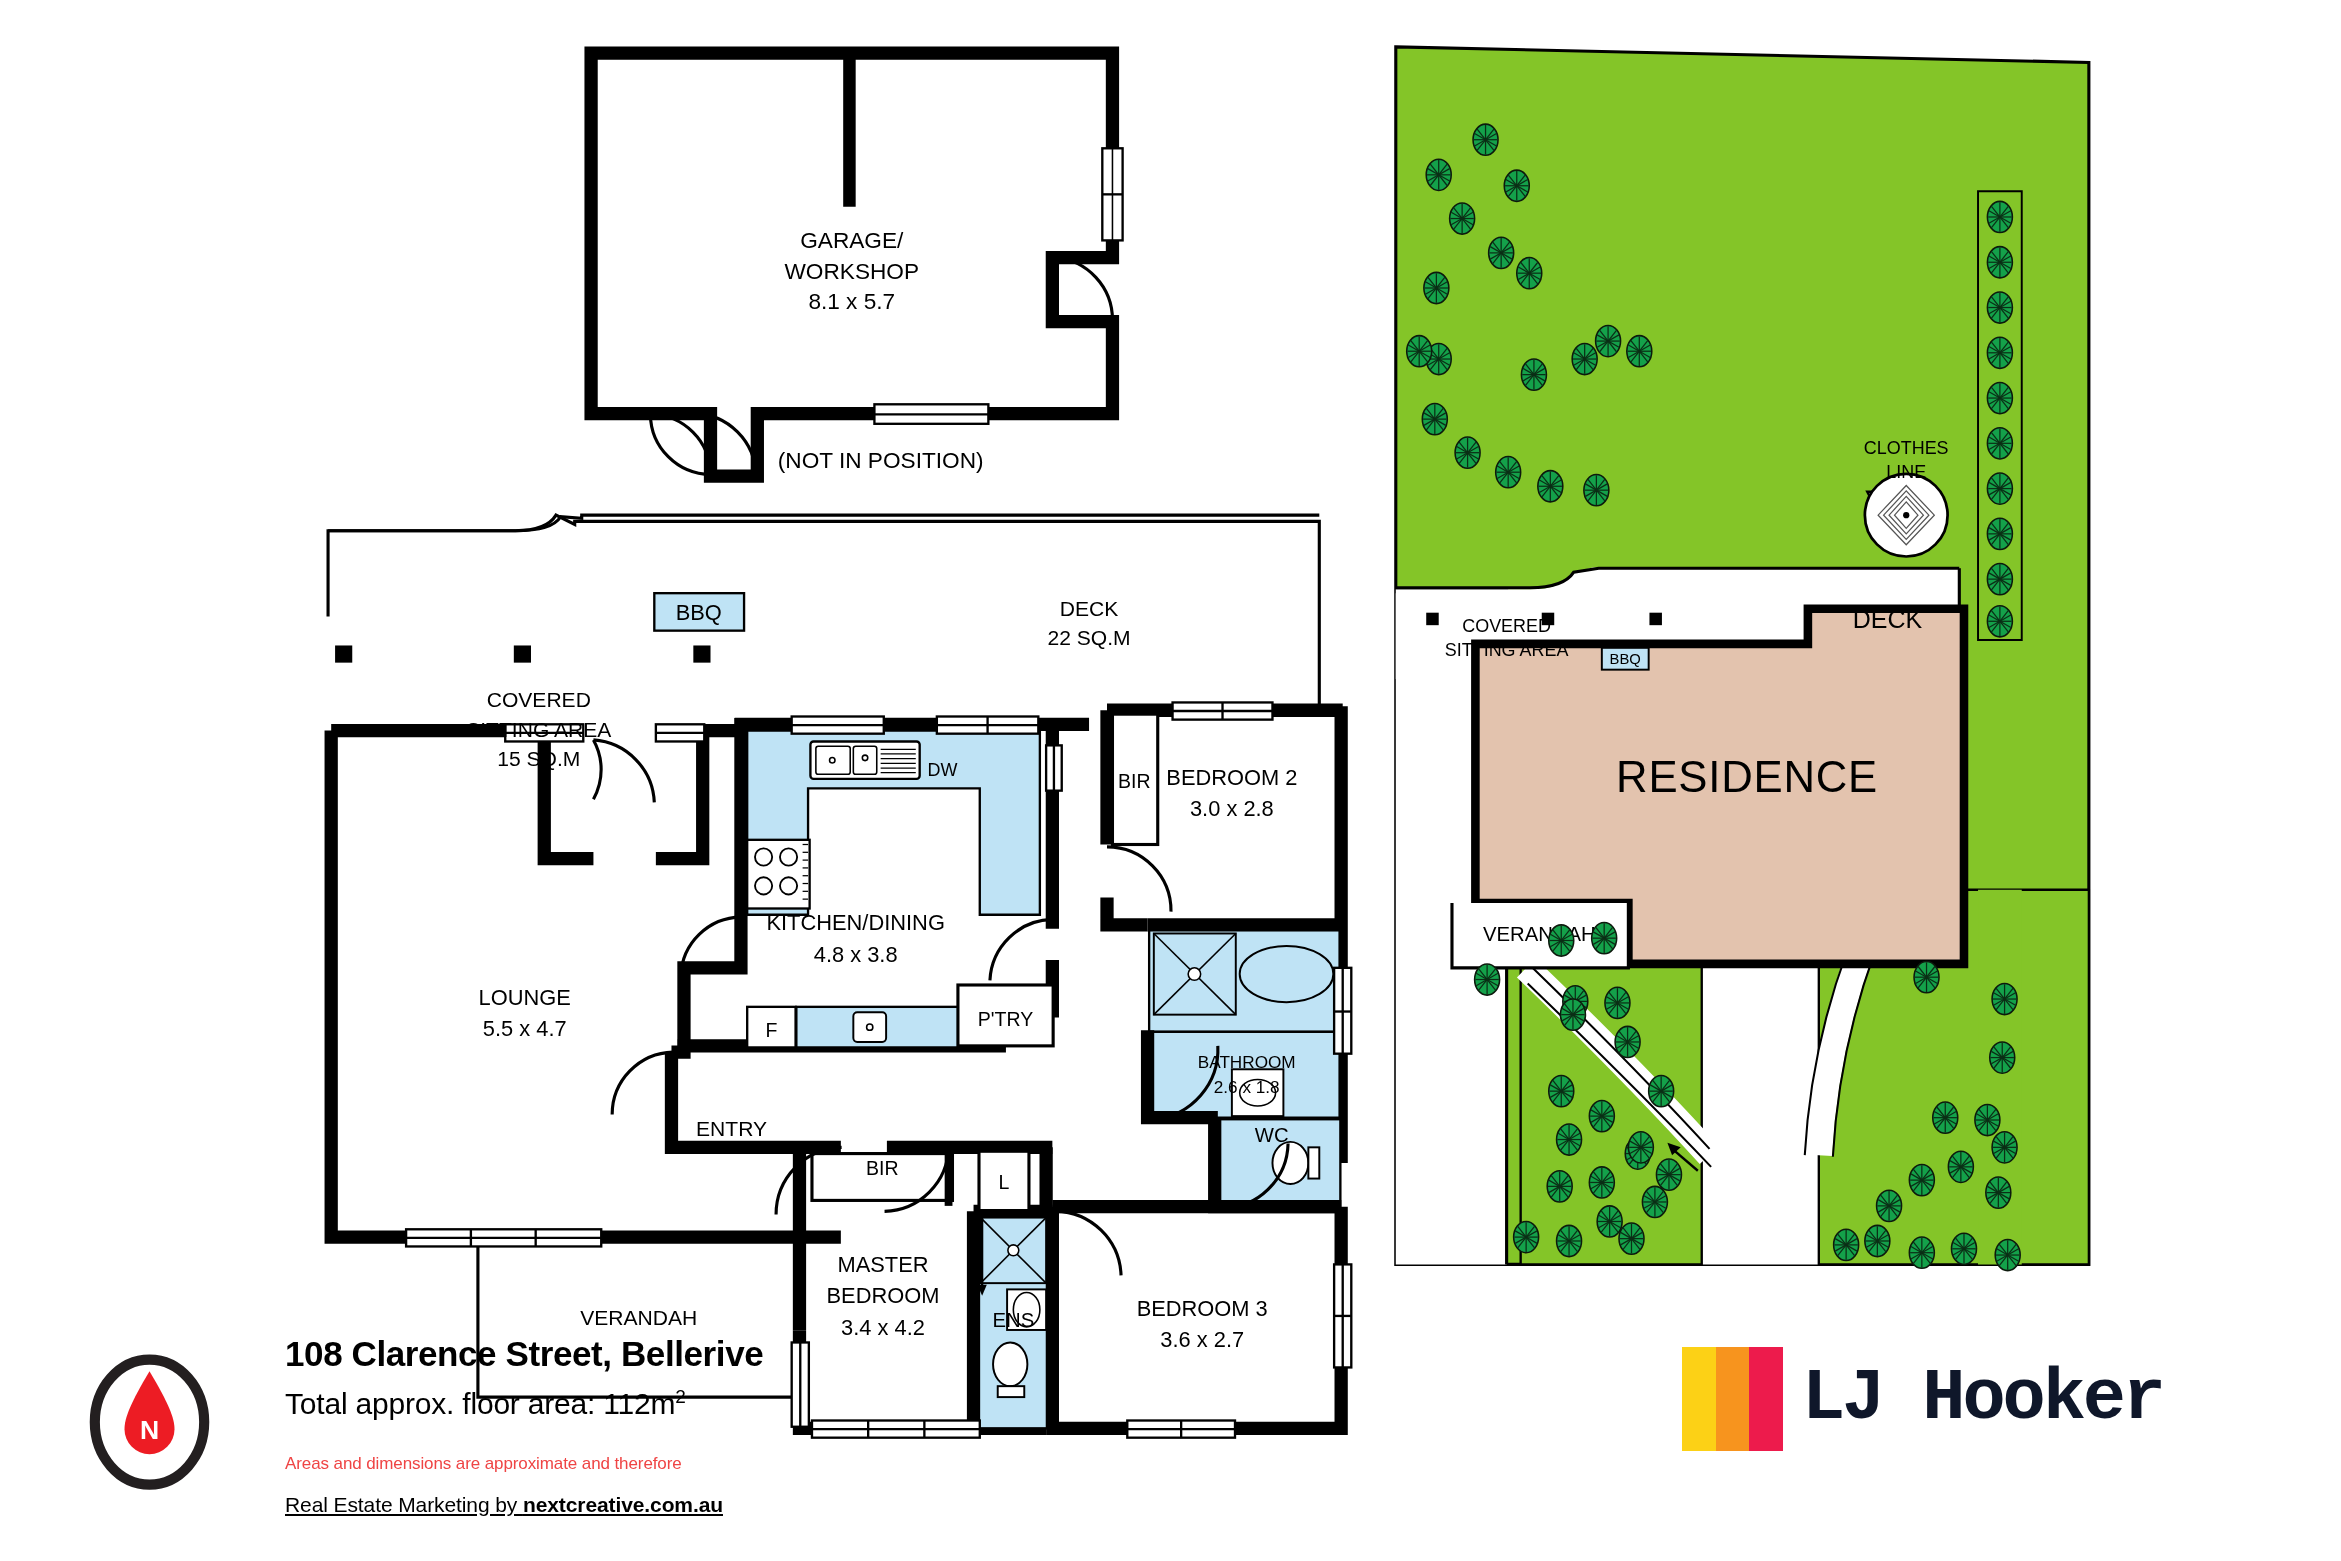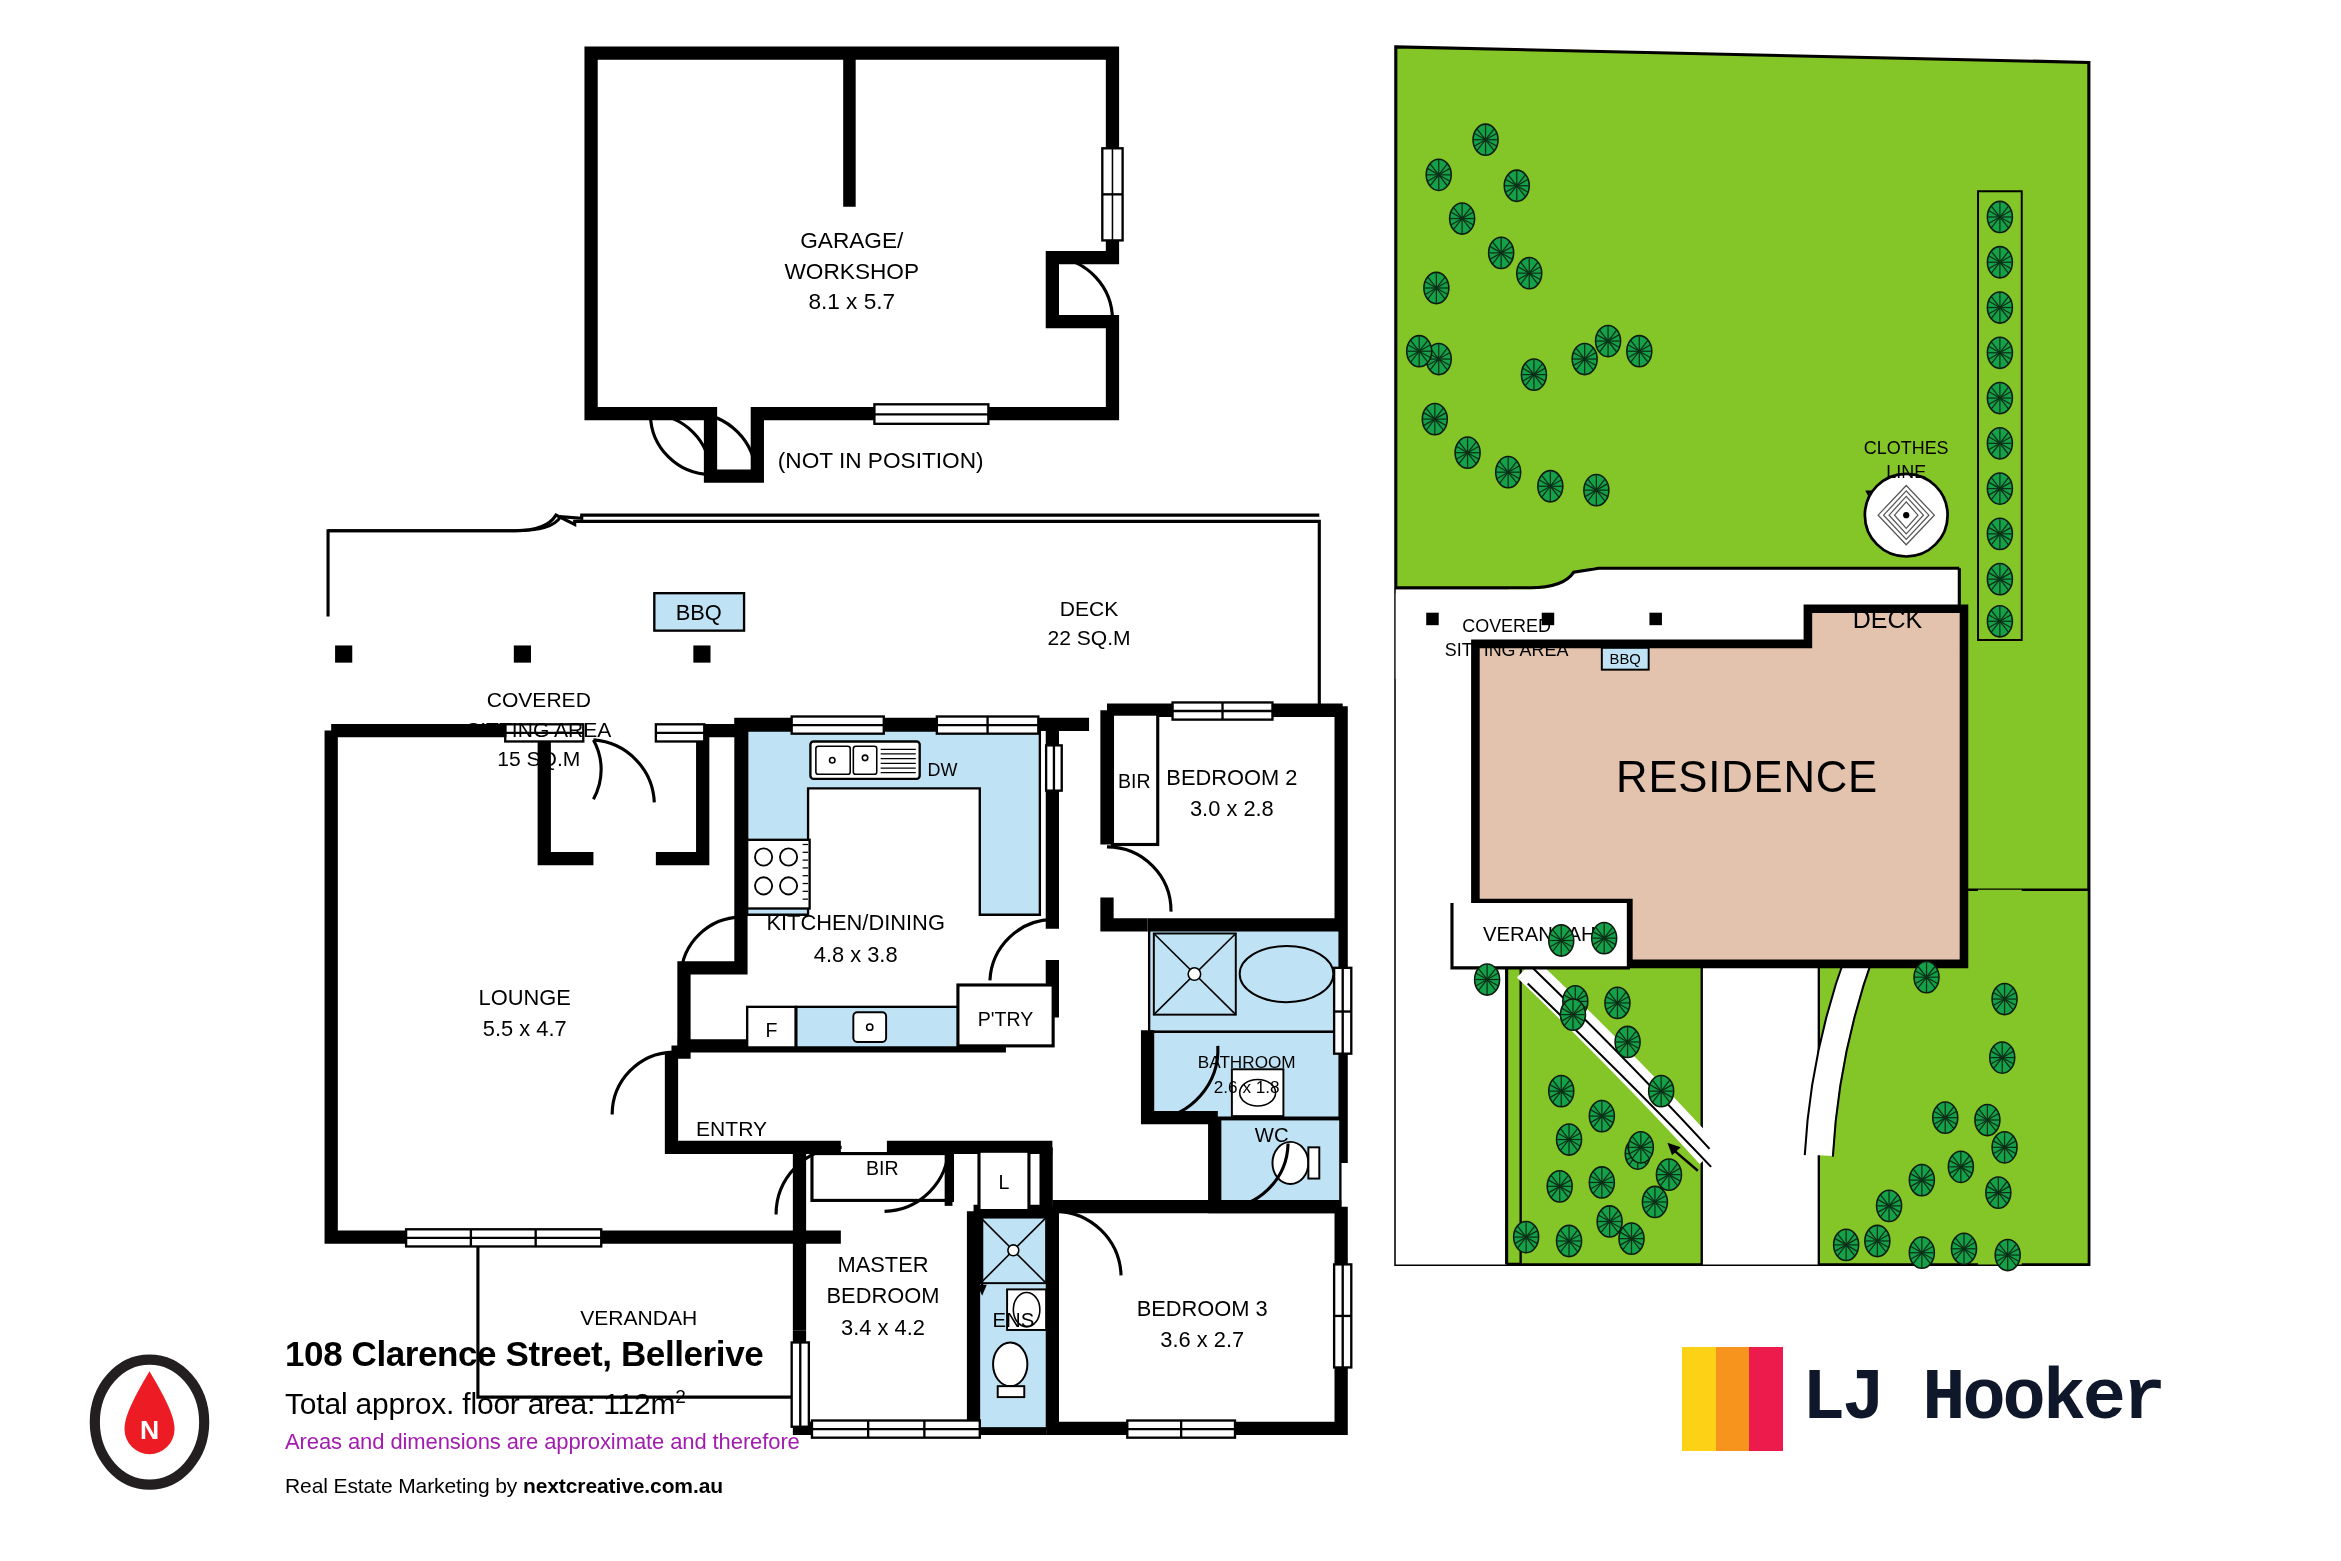--- a/index.html
+++ b/index.html
@@ -13,7 +13,7 @@
   #addr{font-size:35px;font-weight:bold;letter-spacing:-0.4px;line-height:1.12;}
   #area{font-size:30px;font-weight:normal;line-height:1.2;margin-top:13px;letter-spacing:-0.2px;}
   #area sup{font-size:19px;vertical-align:super;}
-  #disc{font-size:22px;line-height:1.35;margin-top:5px;color:#a21caf;letter-spacing:-0.1px;}
+  #disc{font-size:17px;line-height:1.35;margin-top:31px;color:#ef4444;letter-spacing:-0.1px;}
   #credit{font-size:21px;margin-top:17px;letter-spacing:-0.1px;}
   #credit b{font-weight:bold;}
   

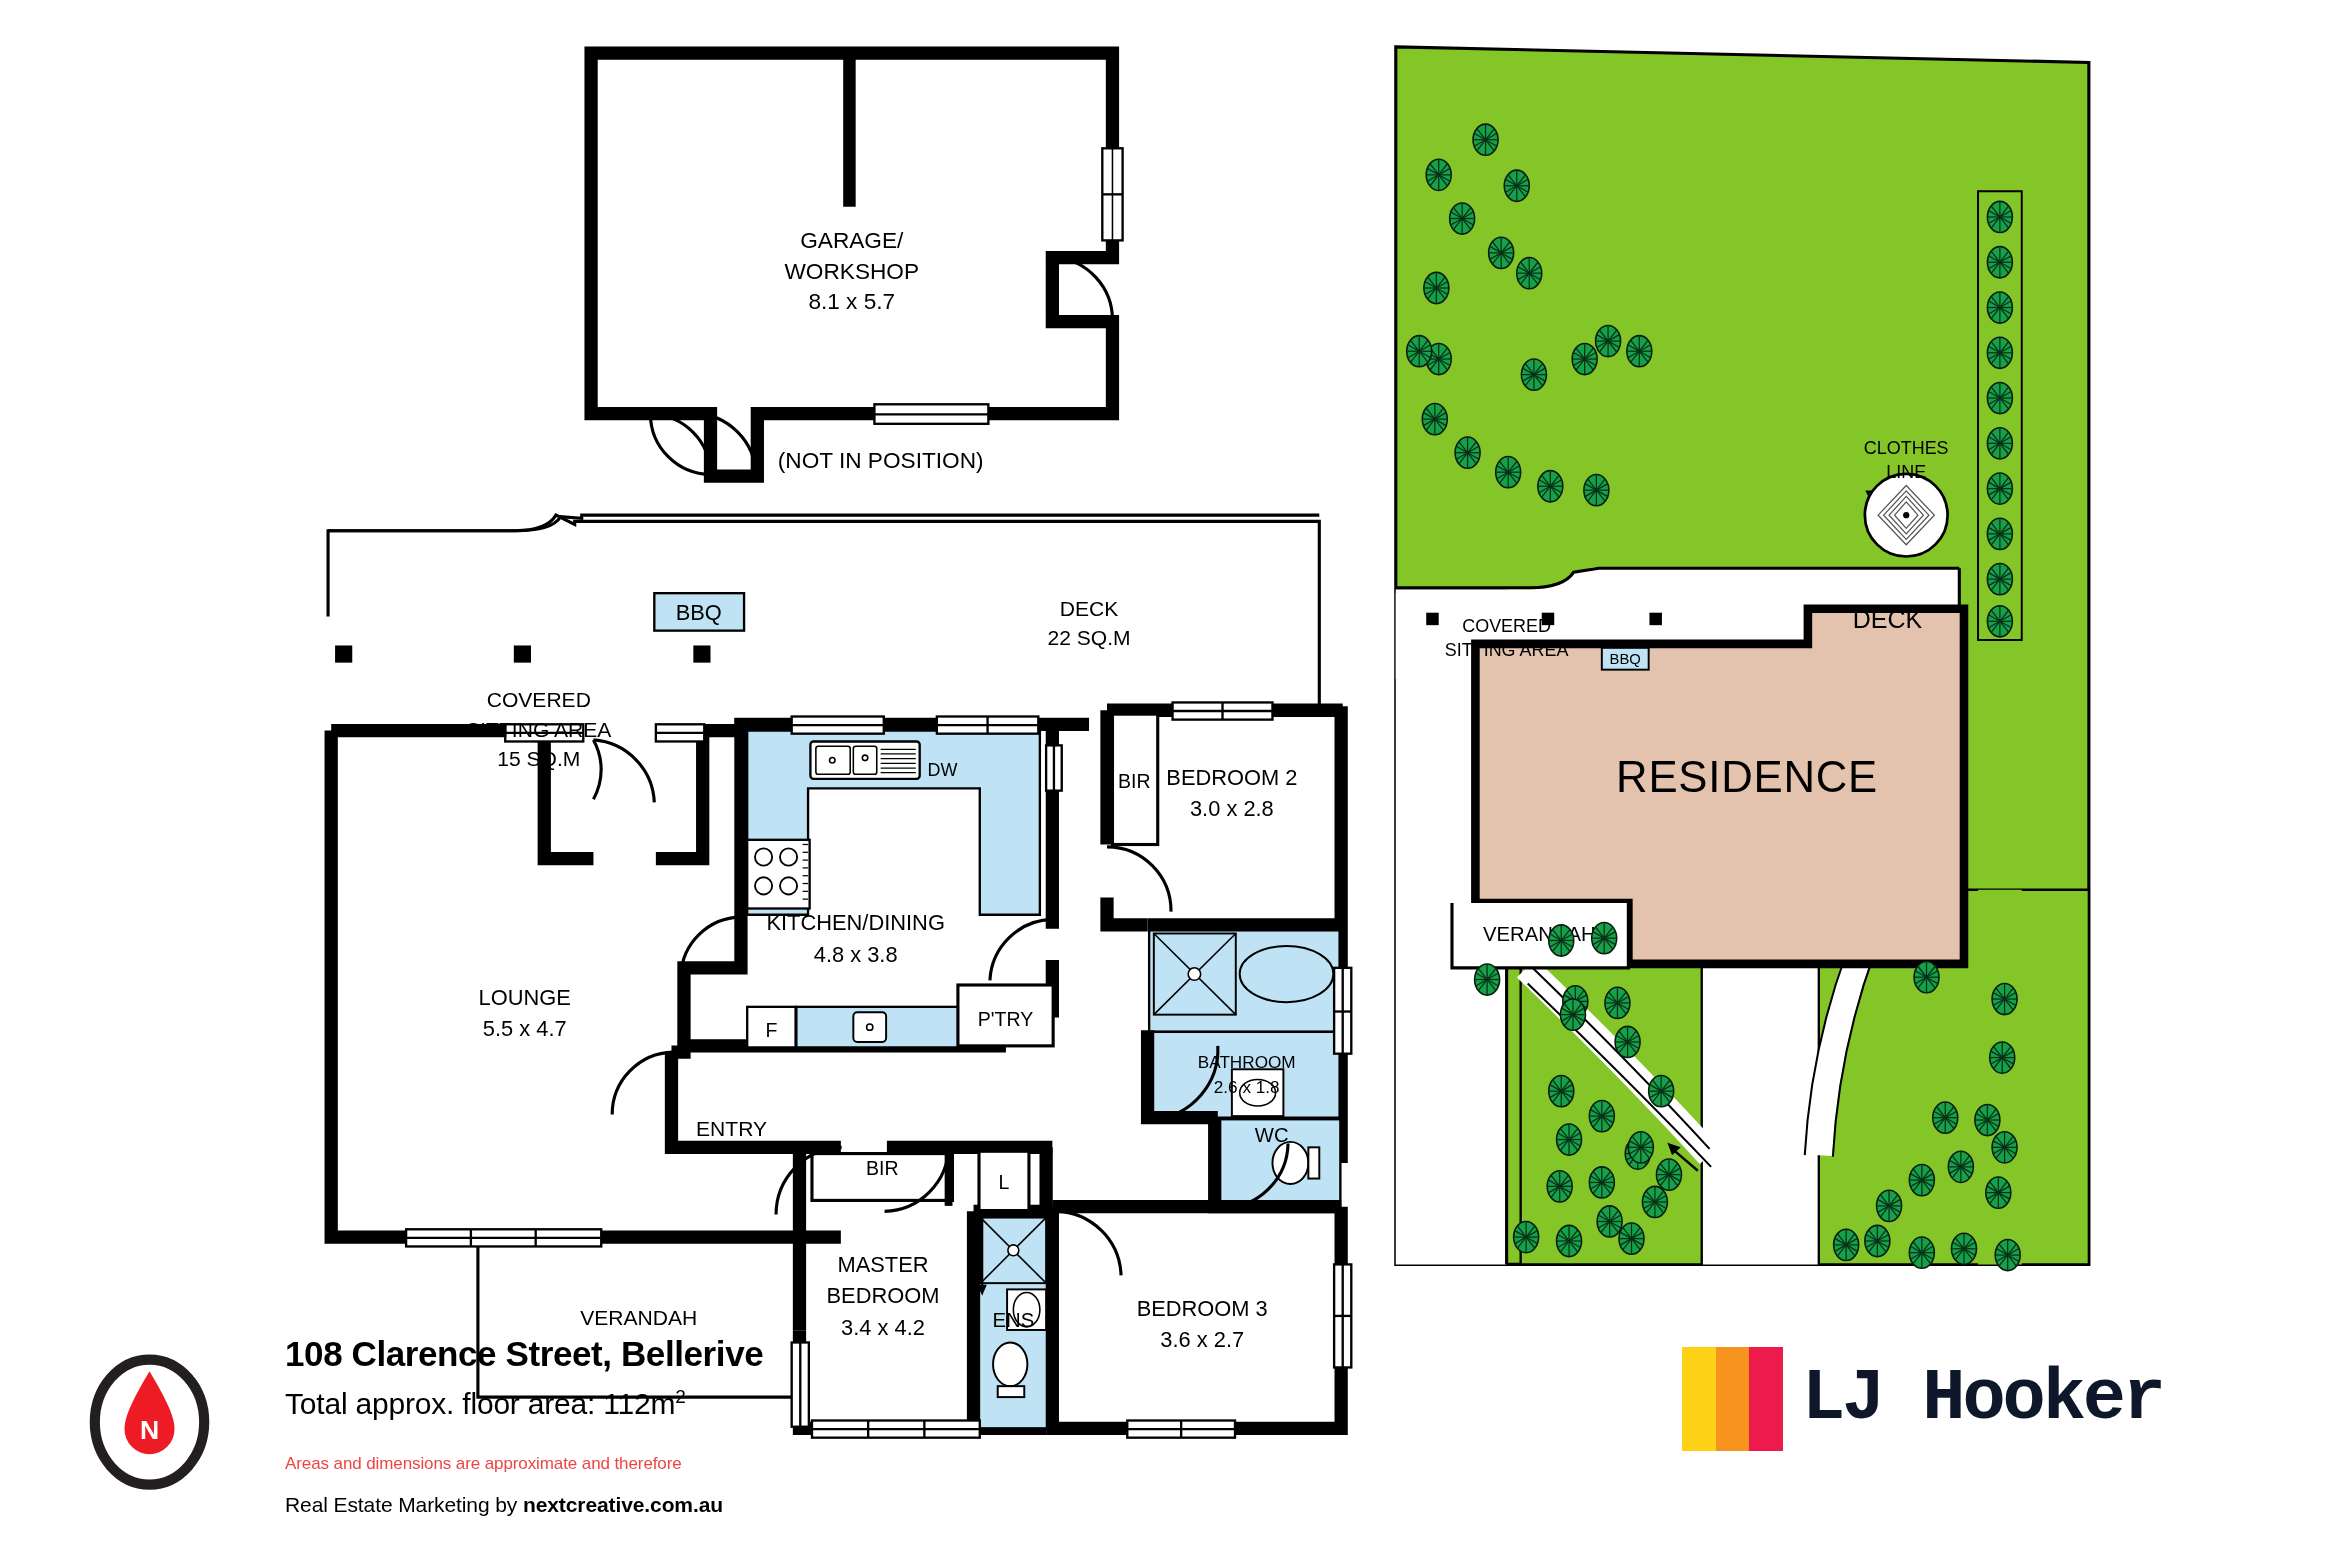--- a/index.html
+++ b/index.html
@@ -14,7 +14,7 @@
   #area{font-size:30px;font-weight:normal;line-height:1.2;margin-top:13px;letter-spacing:-0.2px;}
   #area sup{font-size:19px;vertical-align:super;}
   #disc{font-size:17px;line-height:1.35;margin-top:31px;color:#ef4444;letter-spacing:-0.1px;}
-  #credit{font-size:21px;margin-top:17px;letter-spacing:-0.1px;}
+  #credit{font-size:21px;margin-top:17px;letter-spacing:-0.1px;text-decoration:underline;}
   #credit b{font-weight:bold;}
   
   #compass{position:absolute;left:87px;top:1354px;width:125px;height:137px;}

